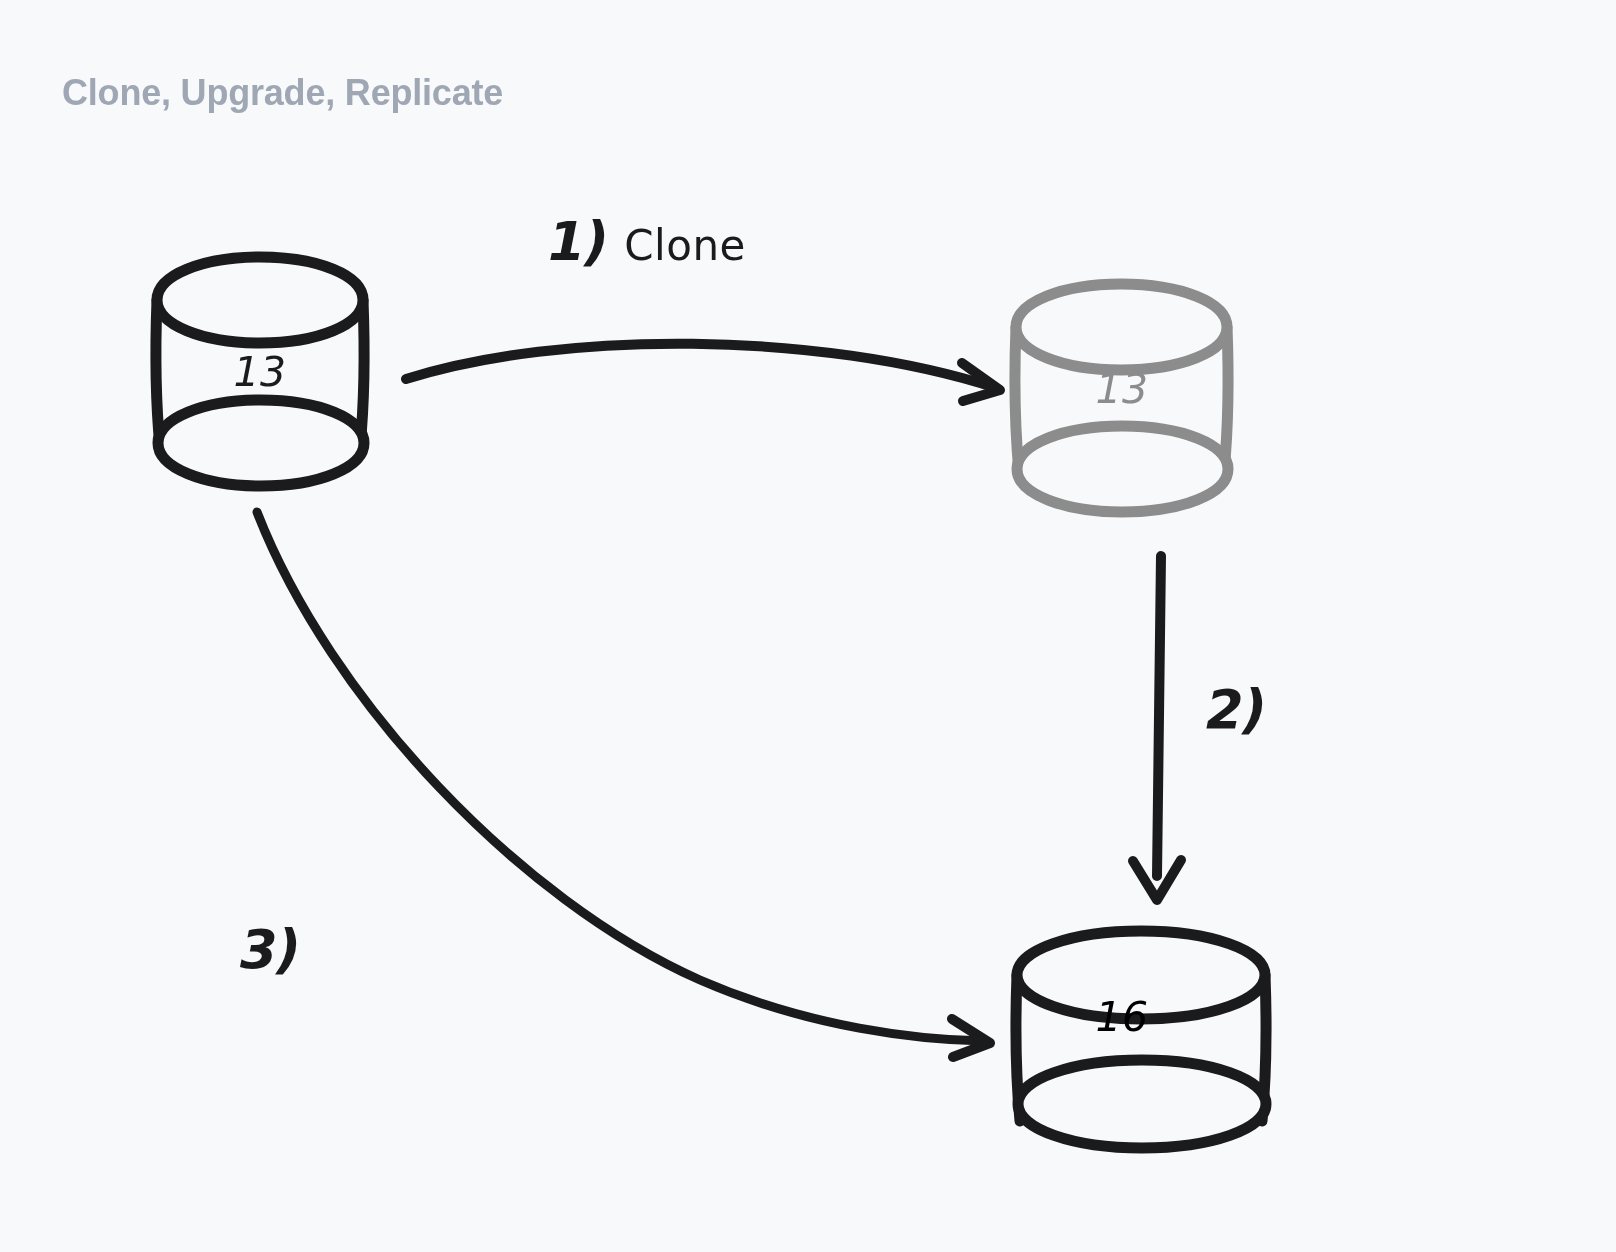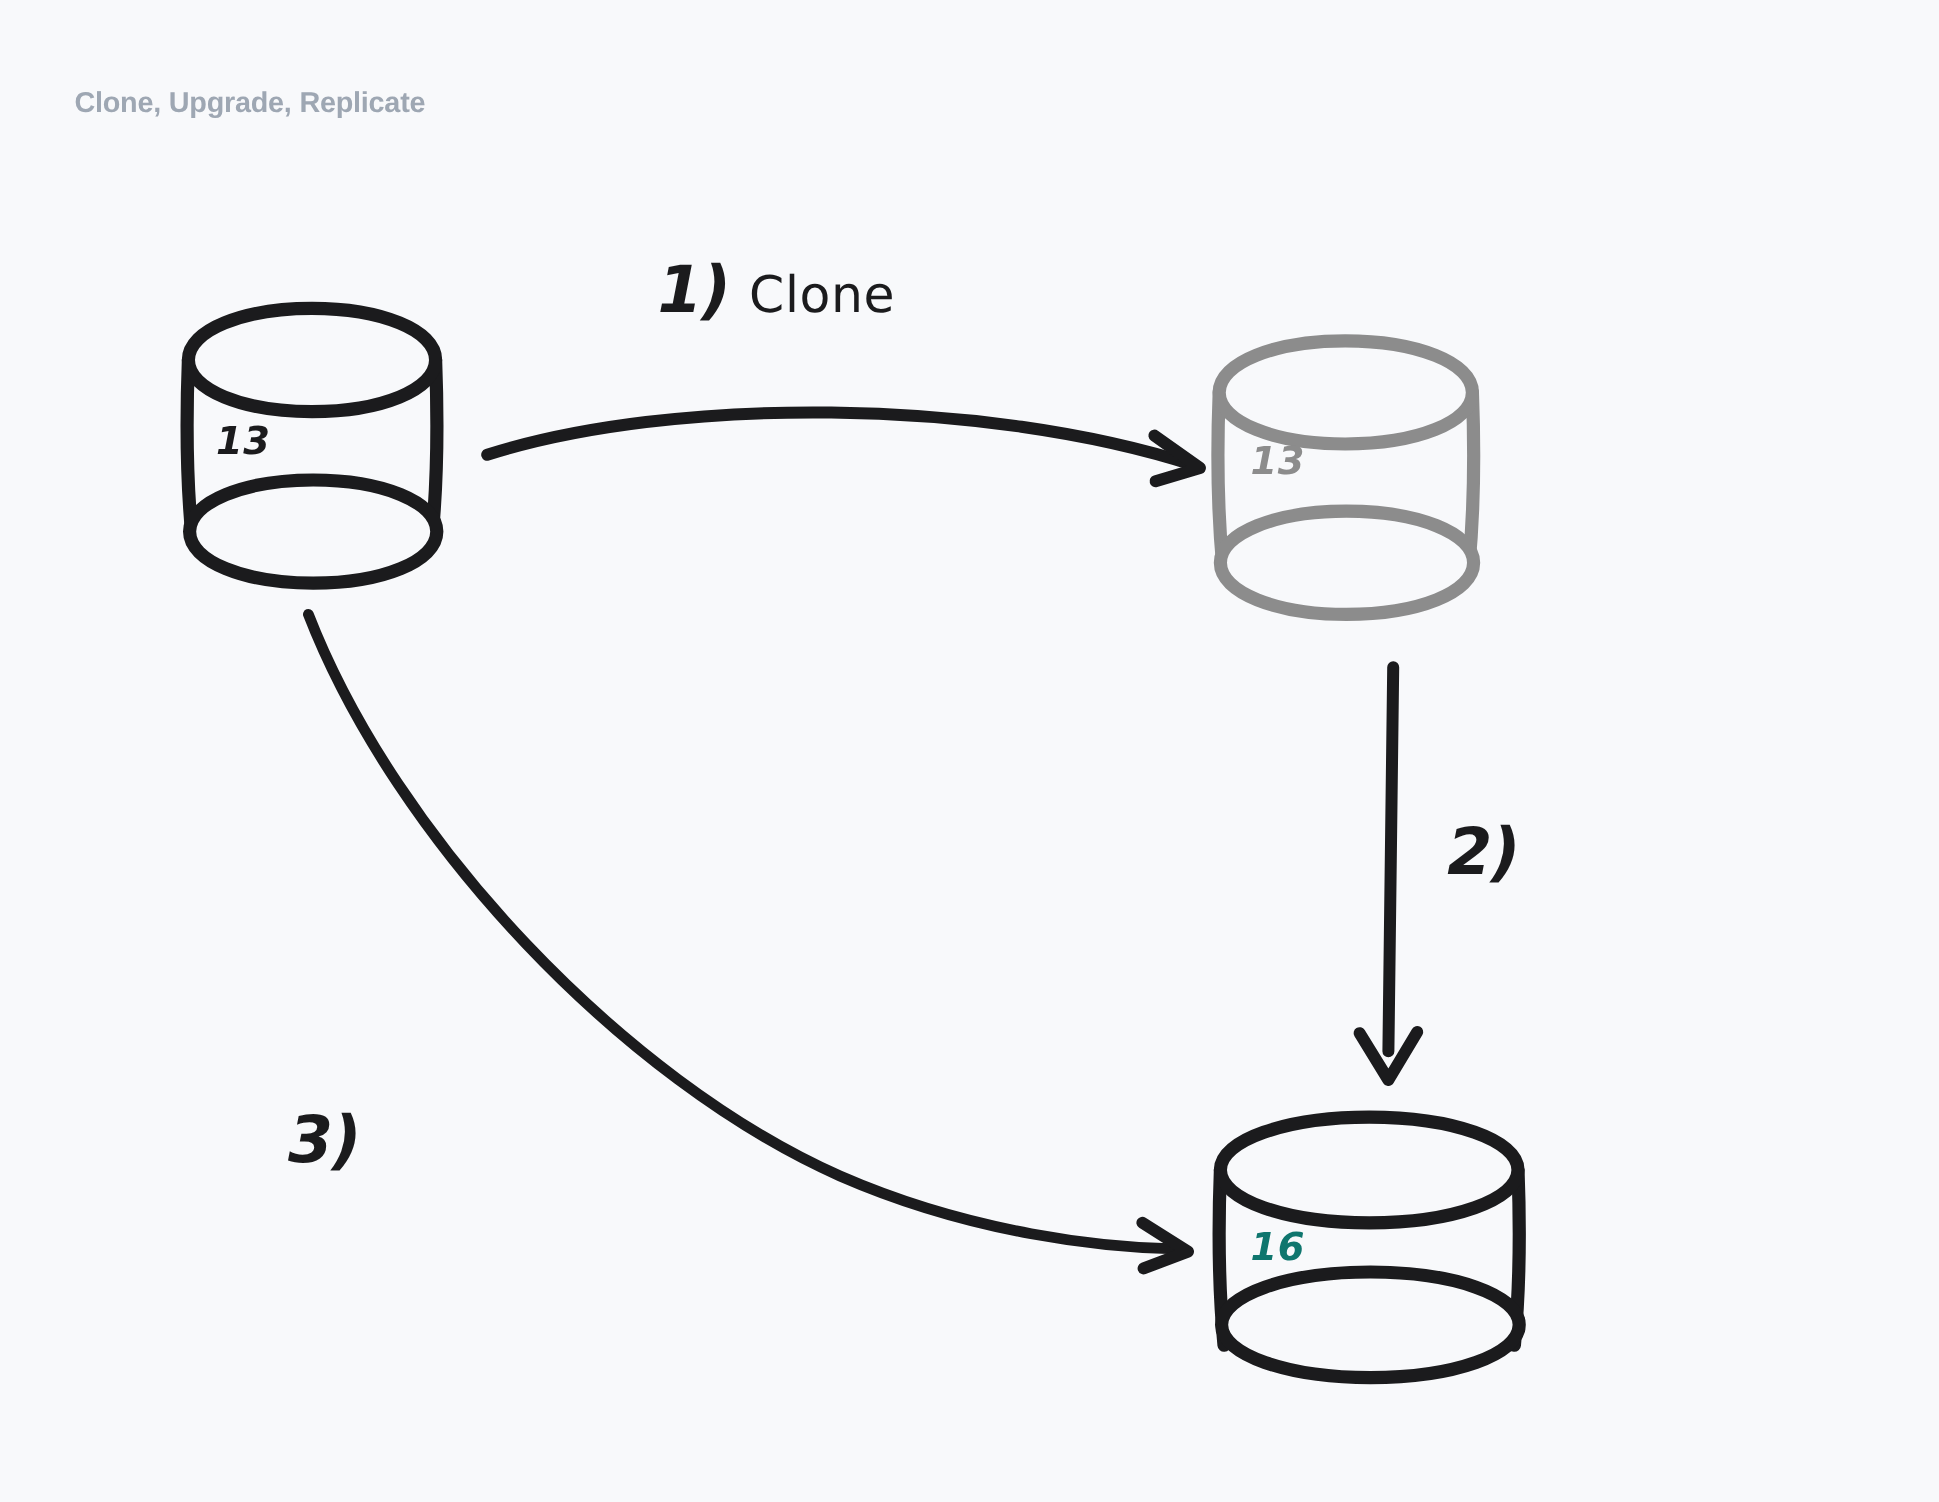--- a/index.html
+++ b/index.html
@@ -25,7 +25,7 @@
     left: 62px;
     top: 72px;
     font-family: "Liberation Sans", sans-serif;
-    font-size: 24px;
+    font-size: 36px;
     font-weight: 700;
     letter-spacing: -0.2px;
     color: #9ea7b3;

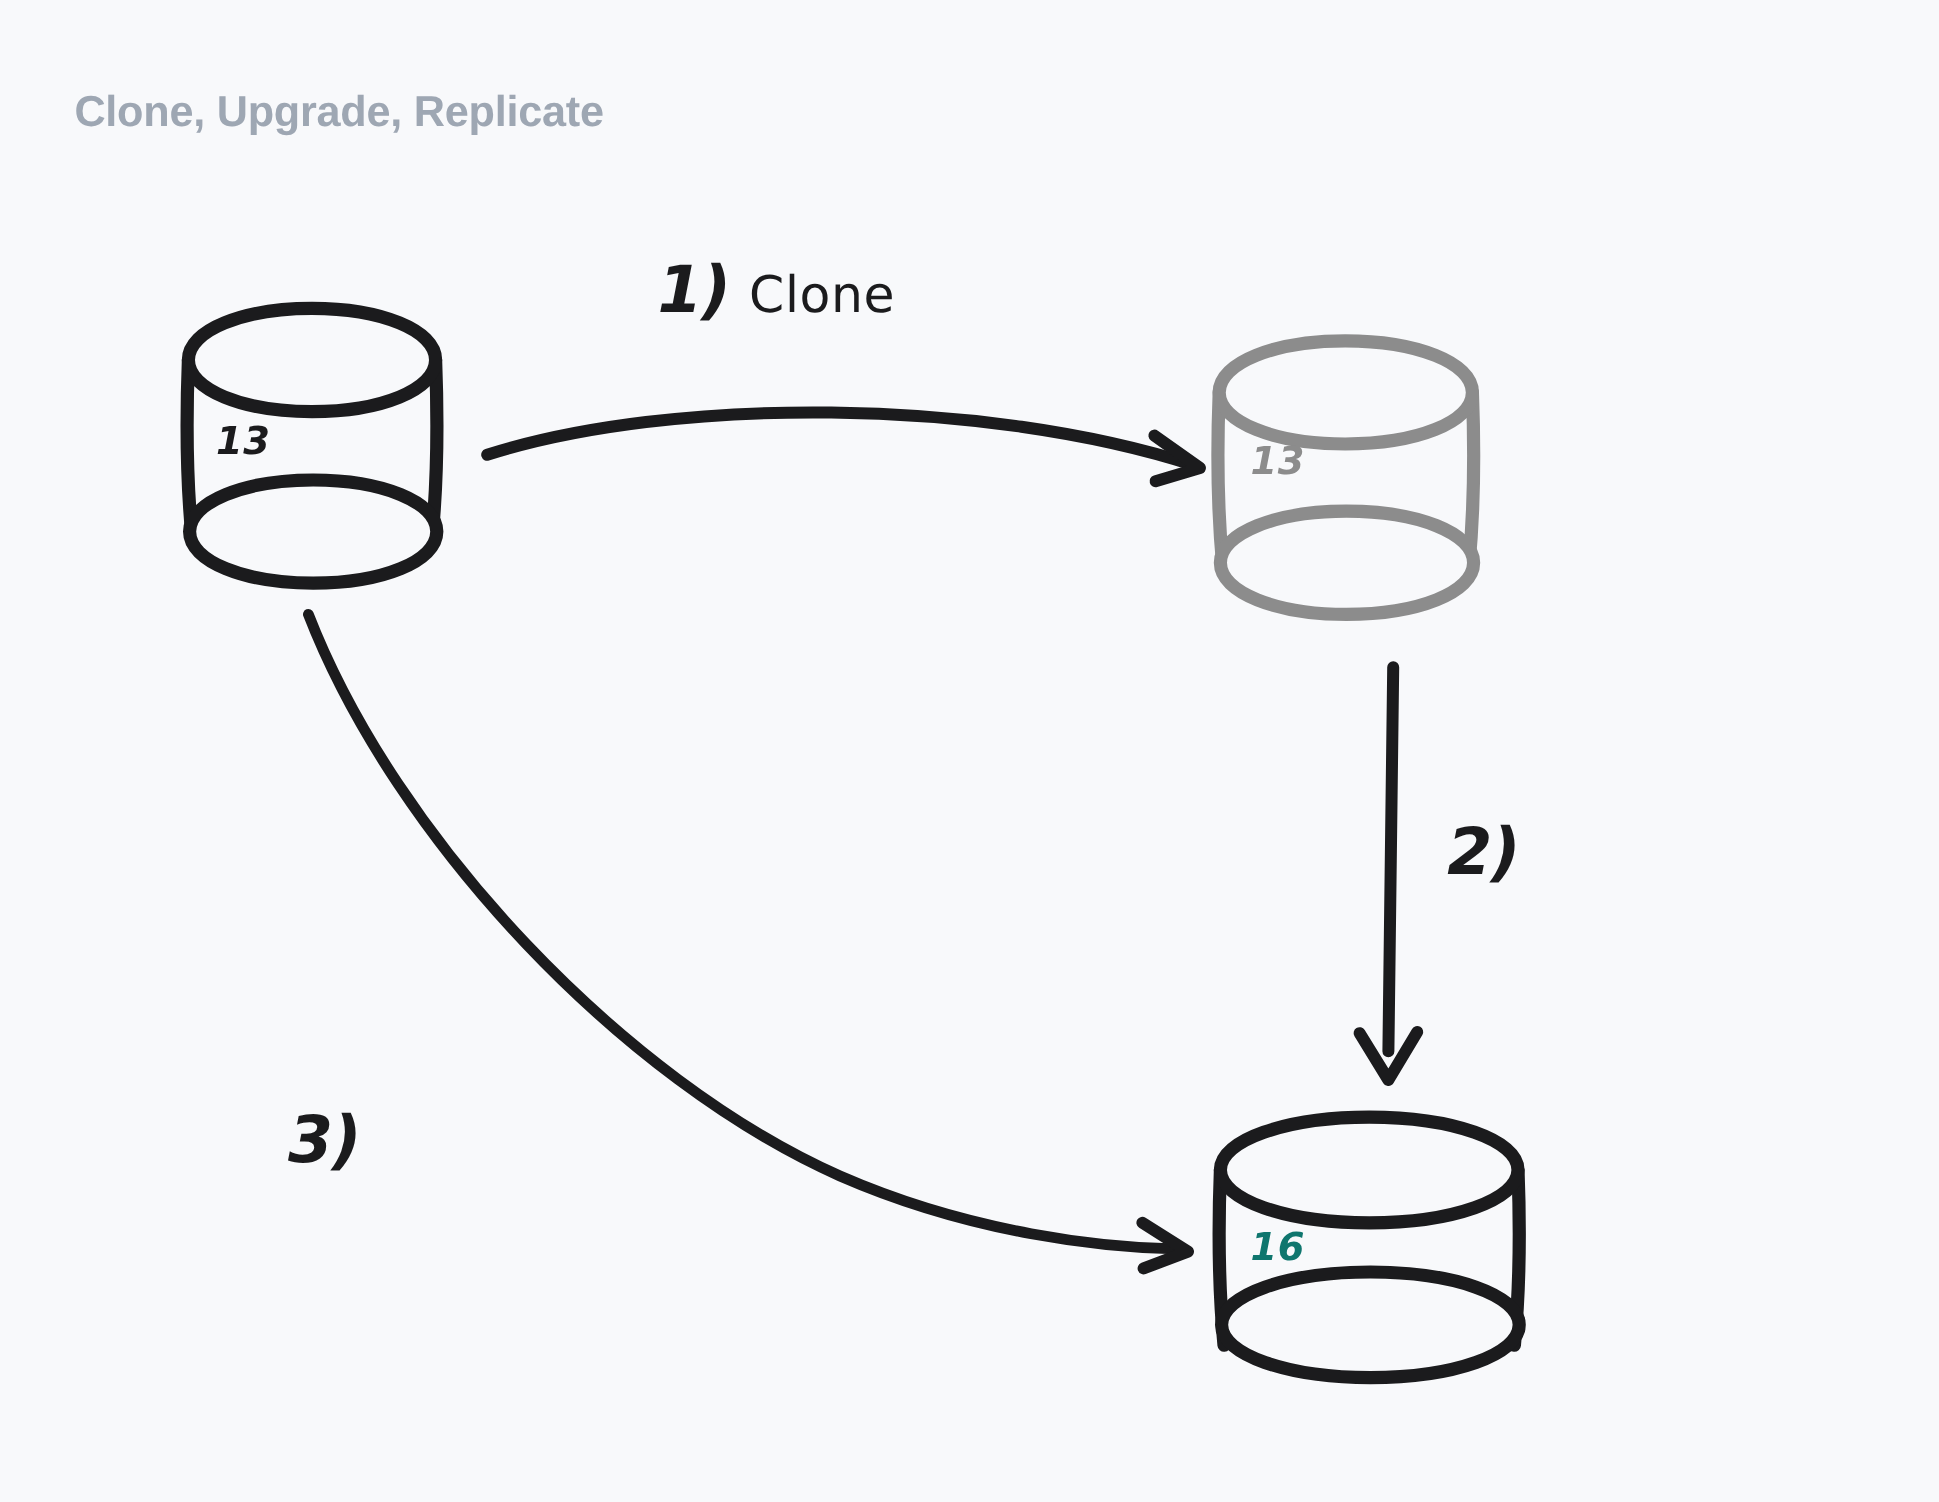--- a/index.html
+++ b/index.html
@@ -66,10 +66,11 @@
   .db-value {
     position: absolute;
     font-family: "DejaVu Sans", sans-serif;
-    font-weight: 700;
+    font-weight: 400;
     font-style: italic;
-    font-size: 32px;
+    font-size: 41px;
     letter-spacing: 0.5px;
+    text-align: center;
     pointer-events: none;
   }
   #db-primary-value { left: 180px; top: 348px; width: 160px; color: #1b1b1d; }

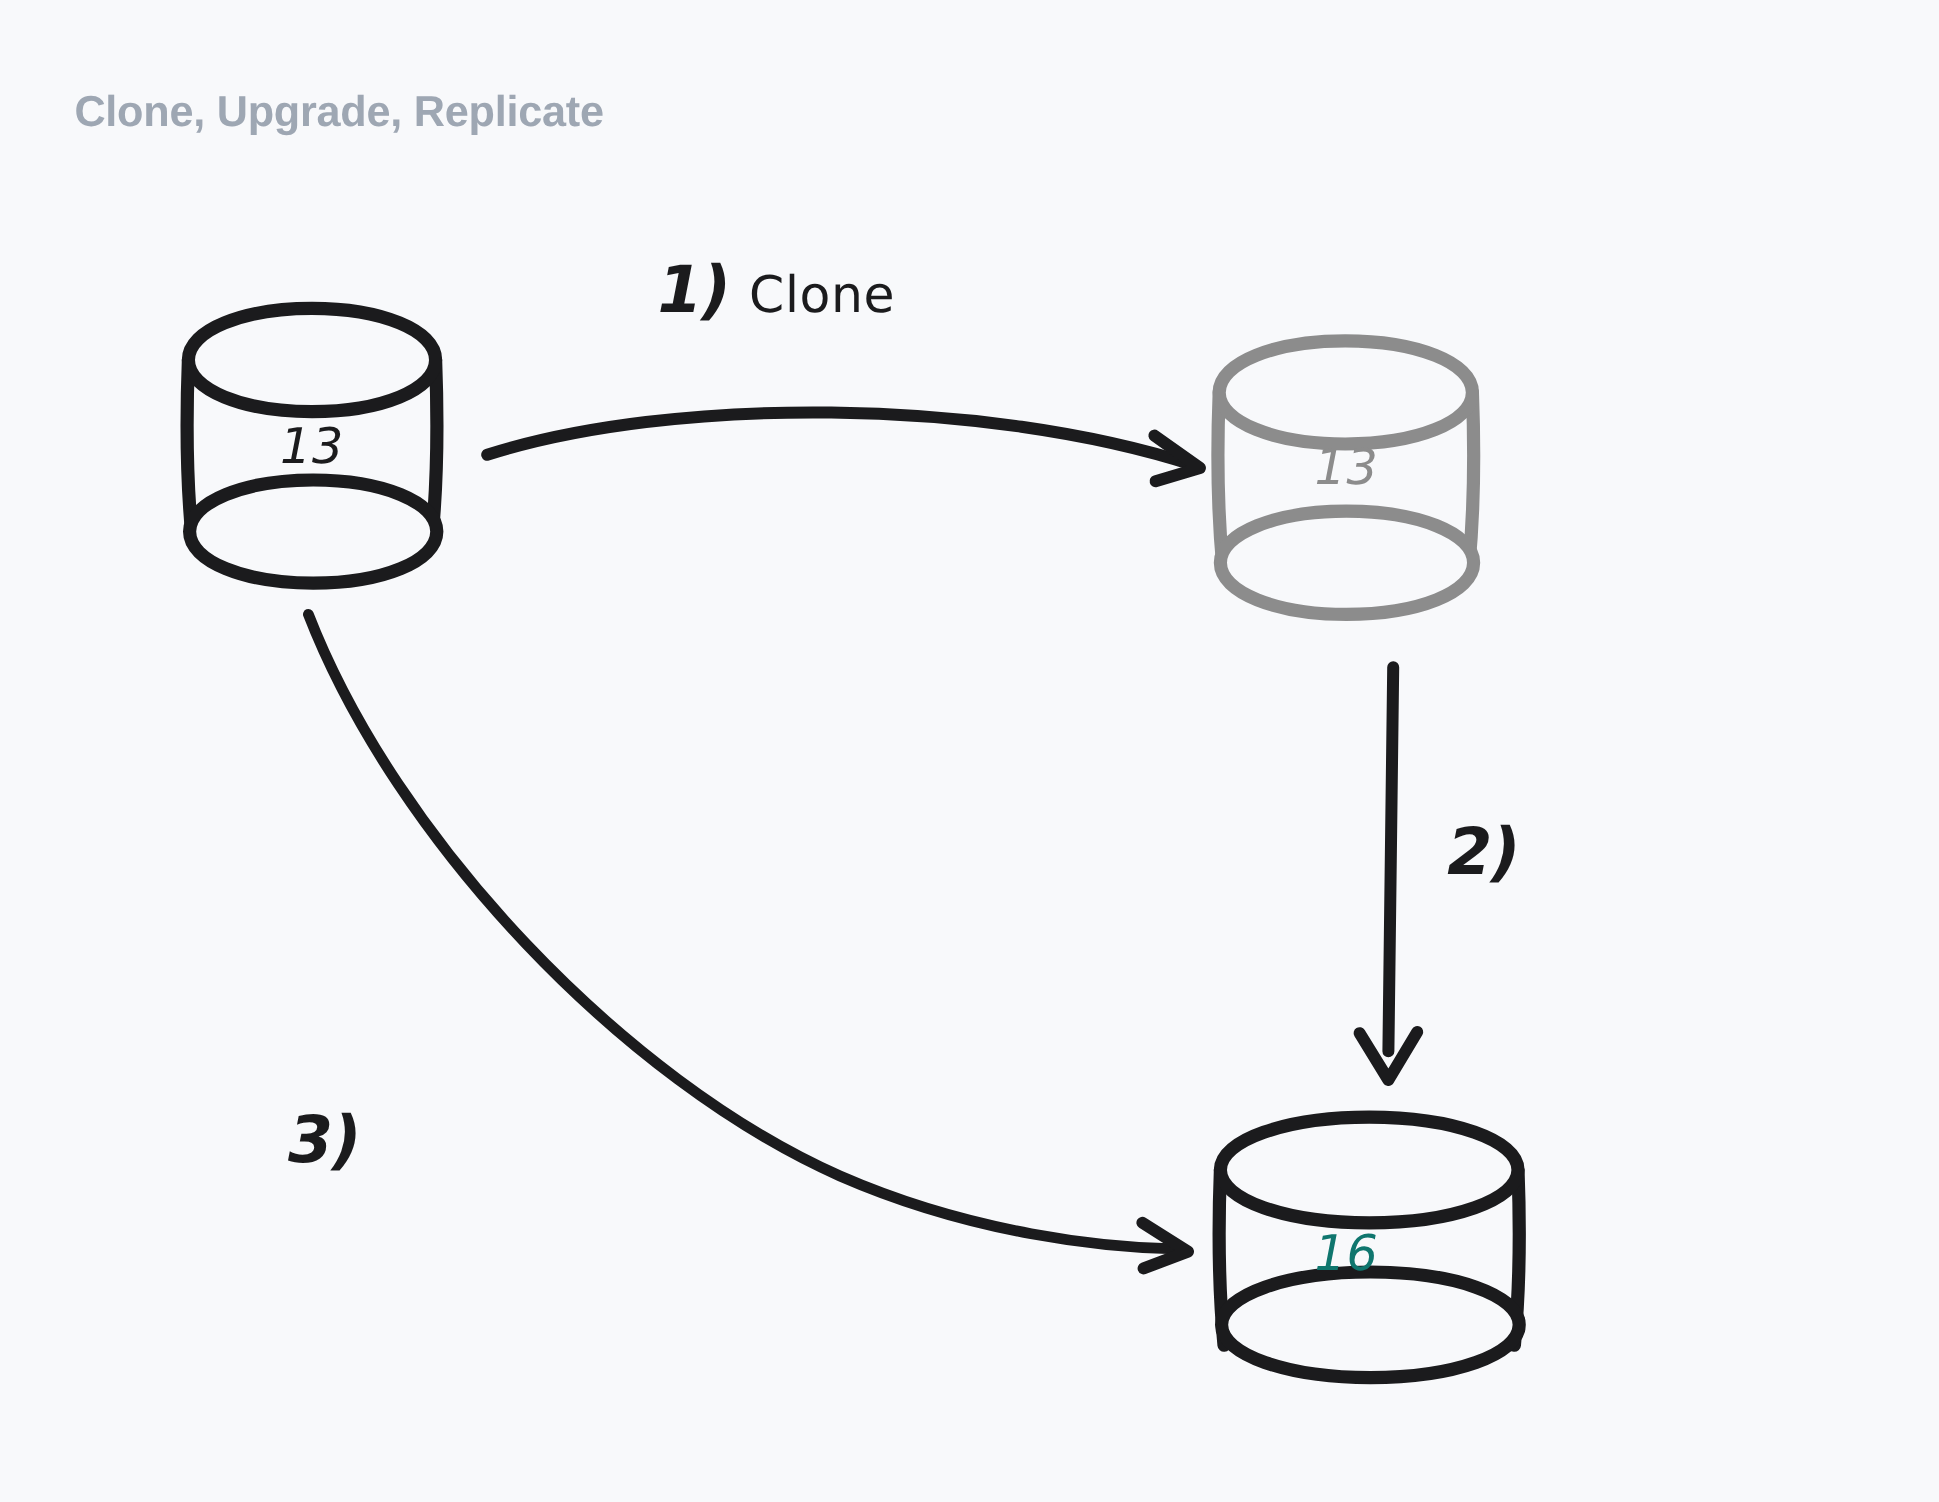--- a/index.html
+++ b/index.html
@@ -75,7 +75,7 @@
   }
   #db-primary-value { left: 180px; top: 348px; width: 160px; color: #1b1b1d; }
   #db-clone-value   { left: 1042px; top: 365px; width: 160px; color: #8c8c8c; }
-  #db-upgraded-value{ left: 1042px; top: 1020px; width: 160px; color: #0f766e; }
+  #db-upgraded-value{ left: 1042px; top: 993px; width: 160px; color: #000000; }
 </style>
 </head>
 <body>

